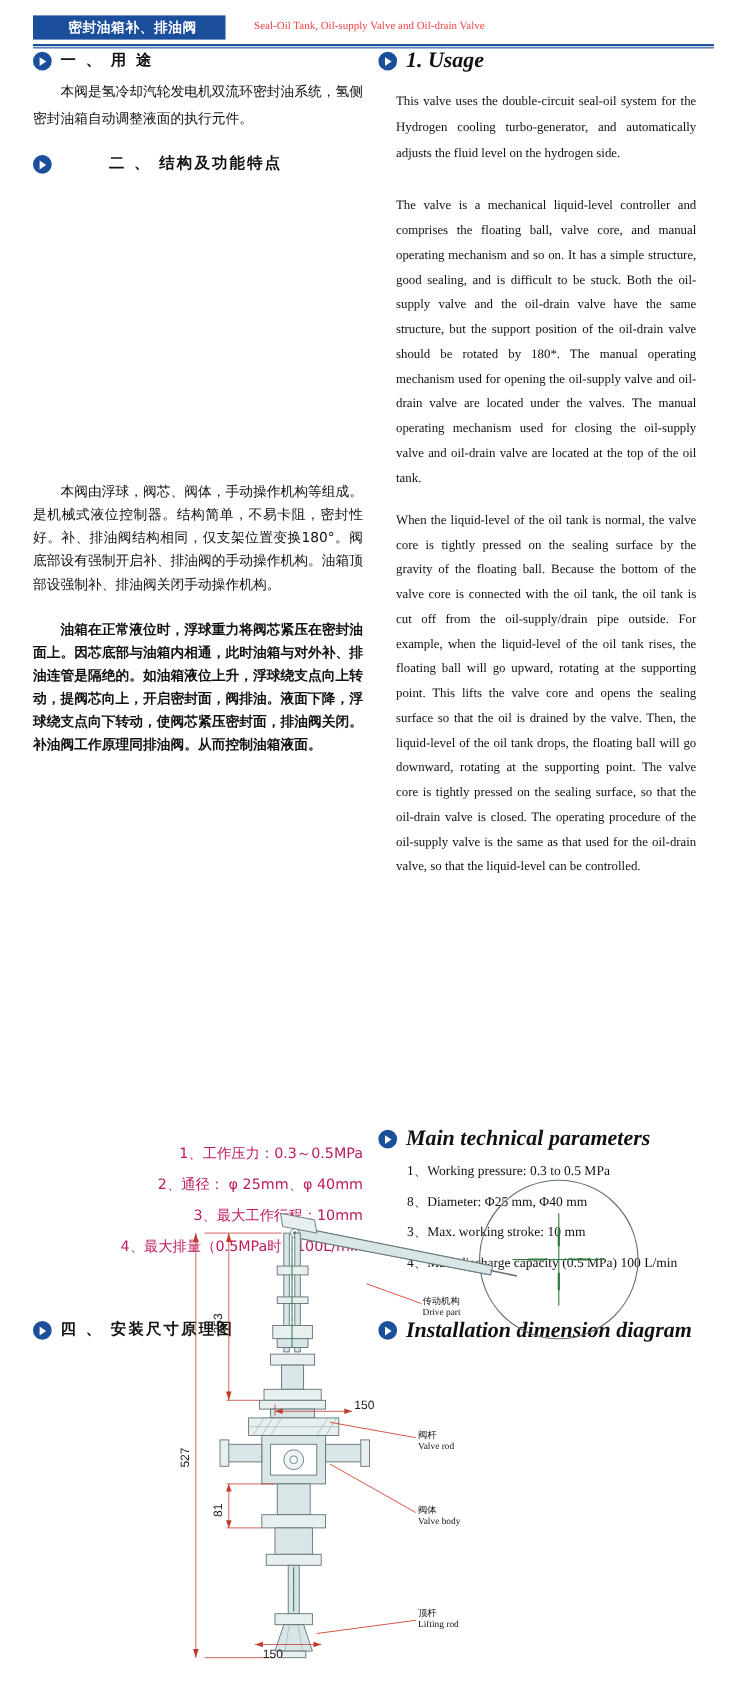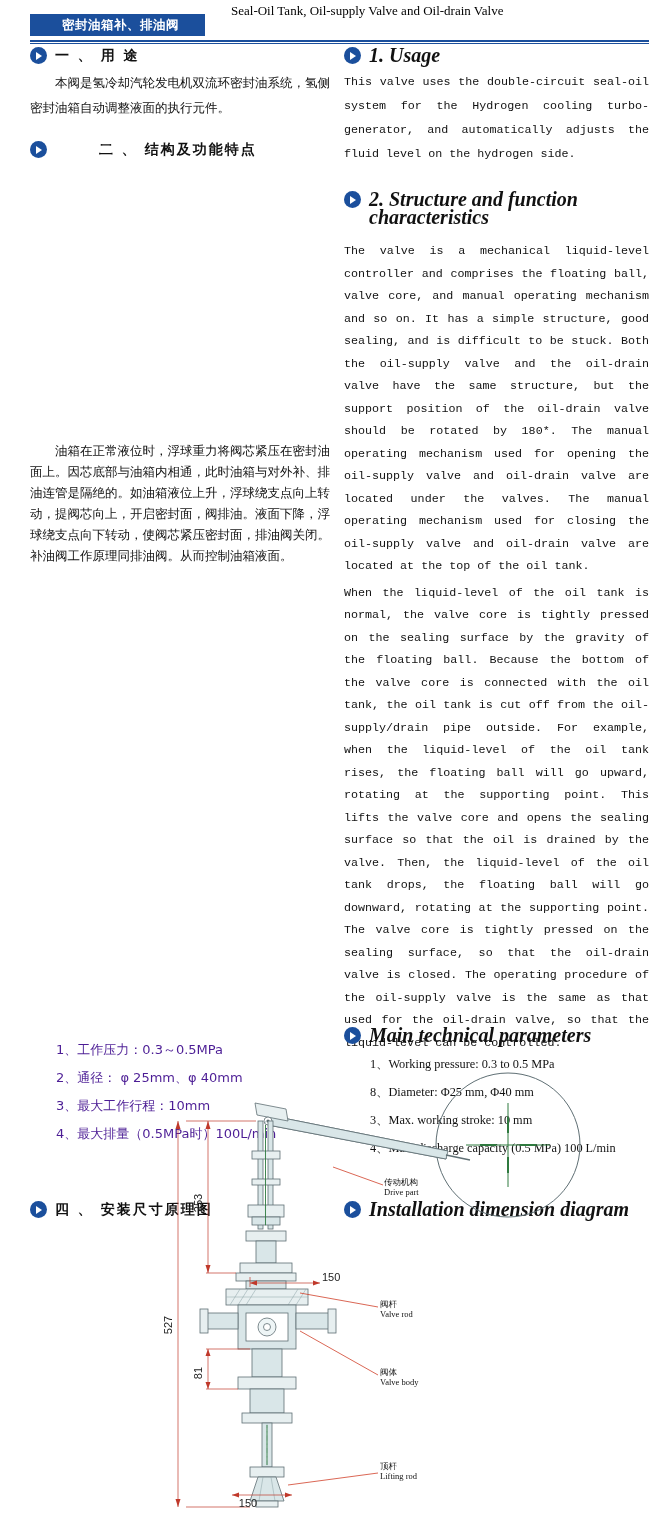--- a/index.html
+++ b/index.html
@@ -40,11 +40,11 @@
   }
   .header-en {
     position: absolute;
-    left: 205px; top: 0;
+    left: 205px; top: 13px;
     height: 22px;
     line-height: 22px;
-    font-size: 13px;
-    color: #000000;
+    font-size: 10px;
+    color: #ef4444;
     padding-left: 26px;
     font-family: "Liberation Serif", serif;
   }

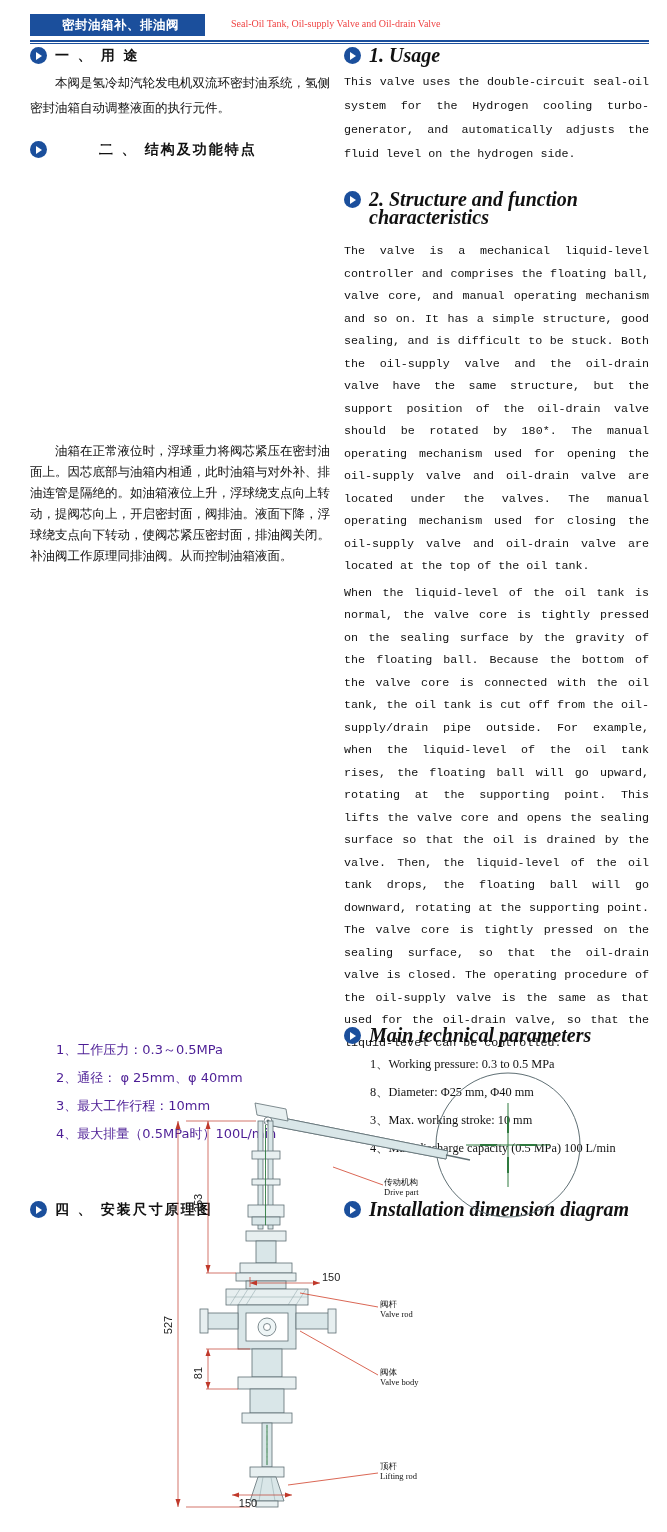--- a/index.html
+++ b/index.html
@@ -81,7 +81,7 @@
   
   .heading {
     display: flex;
-    align-items: flex-start;
+    align-items: flex-end;
     margin: 0 0 6px 0;
   }
   .bullet {

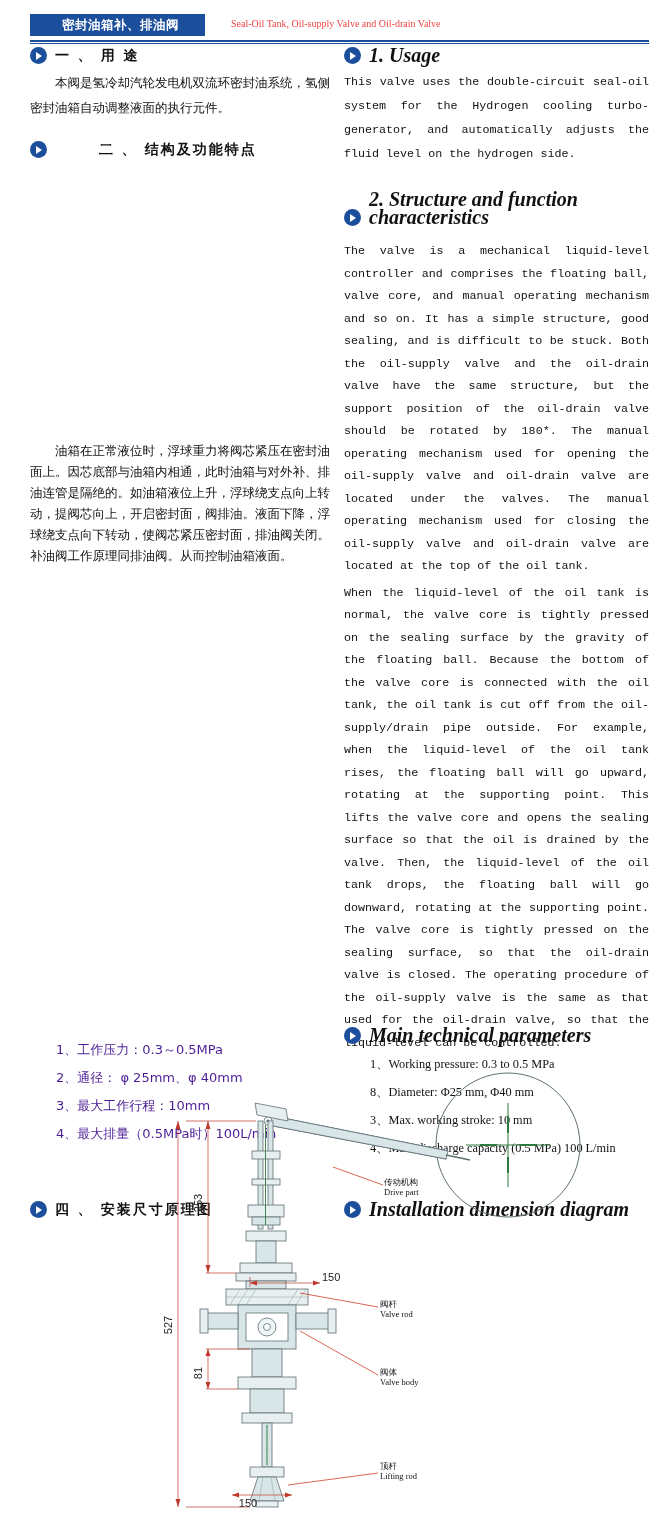--- a/index.html
+++ b/index.html
@@ -130,12 +130,12 @@
   }
   .p-cn.tight { line-height: 21px; }
   .p-en {
-    font-family: Liberation Mono, monospace;
+    font-family: Liberation Serif, serif;
     font-size: 11.7px;
     line-height: 24px;
     color: #111;
     text-align: justify;
-    margin: 0;
+    margin: 16px;
   }
   .p-en.spaced { line-height: 22.5px; }
 

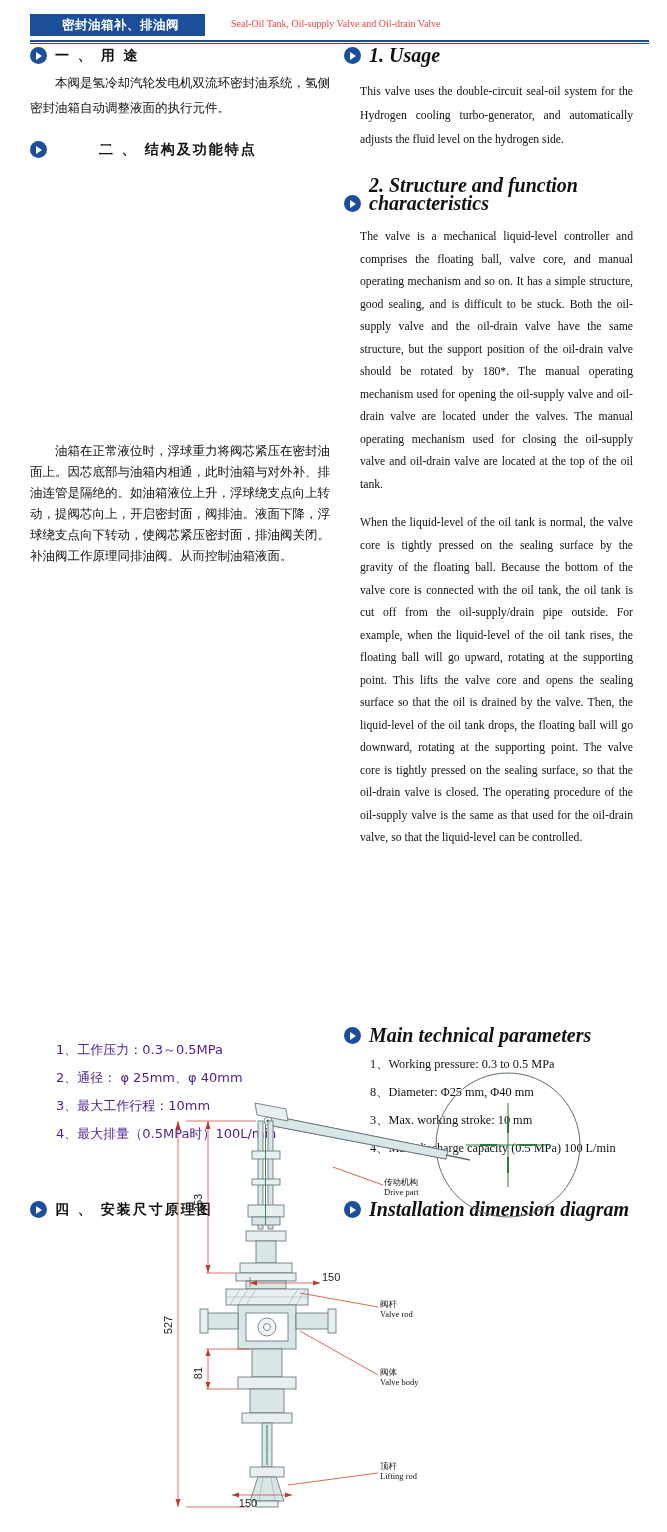--- a/index.html
+++ b/index.html
@@ -208,10 +208,6 @@
     </div>
     <p class="p-en" style="margin-bottom:24px;">This valve uses the double-circuit seal-oil system for the Hydrogen cooling turbo-generator, and automatically adjusts the fluid level on the hydrogen side.</p>
 
-    <div class="heading" style="margin-top:16px;">
-      <span class="bullet"></span>
-      <span class="heading-text-en">2. Structure and function characteristics</span>
-    </div>
     <p class="p-en spaced" style="margin-top:14px;">The valve is a mechanical liquid-level controller and comprises the floating ball, valve core, and manual operating mechanism and so on. It has a simple structure, good sealing, and is difficult to be stuck. Both the oil-supply valve and the oil-drain valve have the same structure, but the support position of the oil-drain valve should be rotated by 180*. The manual operating mechanism used for opening the oil-supply valve and oil-drain valve are located under the valves. The manual operating mechanism used for closing the oil-supply valve and oil-drain valve are located at the top of the oil tank.</p>
     <p class="p-en spaced" style="margin-top:4px;">When the liquid-level of the oil tank is normal, the valve core is tightly pressed on the sealing surface by the gravity of the floating ball. Because the bottom of the valve core is connected with the oil tank, the oil tank is cut off from the oil-supply/drain pipe outside. For example, when the liquid-level of the oil tank rises, the floating ball will go upward, rotating at the supporting point. This lifts the valve core and opens the sealing surface so that the oil is drained by the valve. Then, the liquid-level of the oil tank drops, the floating ball will go downward, rotating at the supporting point. The valve core is tightly pressed on the sealing surface, so that the oil-drain valve is closed. The operating procedure of the oil-supply valve is the same as that used for the oil-drain valve, so that the liquid-level can be controlled.</p>
   </div>

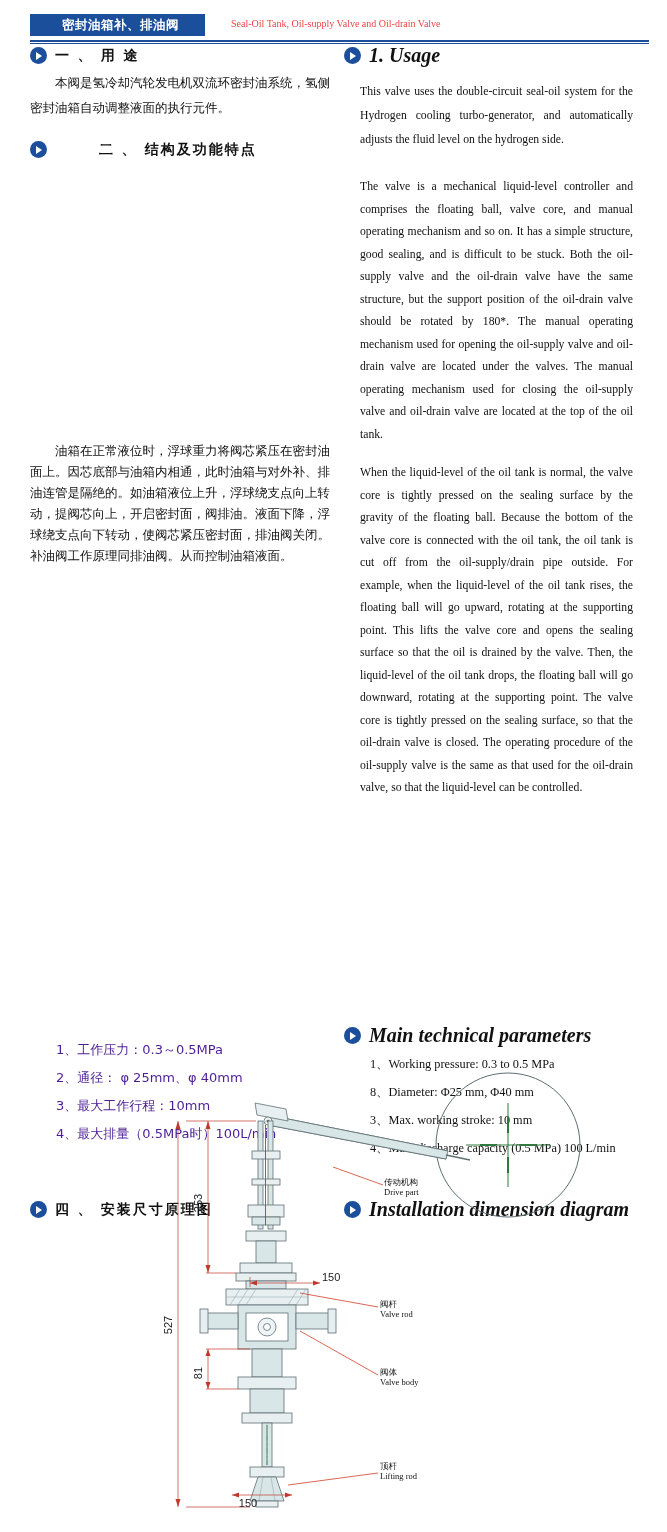--- a/index.html
+++ b/index.html
@@ -197,6 +197,7 @@
 
     <div style="height:272px;"></div>
 
+    <p class="p-cn tight">本阀由浮球，阀芯、阀体，手动操作机构等组成。是机械式液位控制器。结构简单，不易卡阻，密封性好。补、排油阀结构相同，仅支架位置变换180°。阀底部设有强制开启补、排油阀的手动操作机构。油箱顶部设强制补、排油阀关闭手动操作机构。</p>
     <p class="p-cn tight" style="margin-top:4px;">油箱在正常液位时，浮球重力将阀芯紧压在密封油面上。因芯底部与油箱内相通，此时油箱与对外补、排油连管是隔绝的。如油箱液位上升，浮球绕支点向上转动，提阀芯向上，开启密封面，阀排油。液面下降，浮球绕支点向下转动，使阀芯紧压密封面，排油阀关闭。补油阀工作原理同排油阀。从而控制油箱液面。</p>
   </div>
 

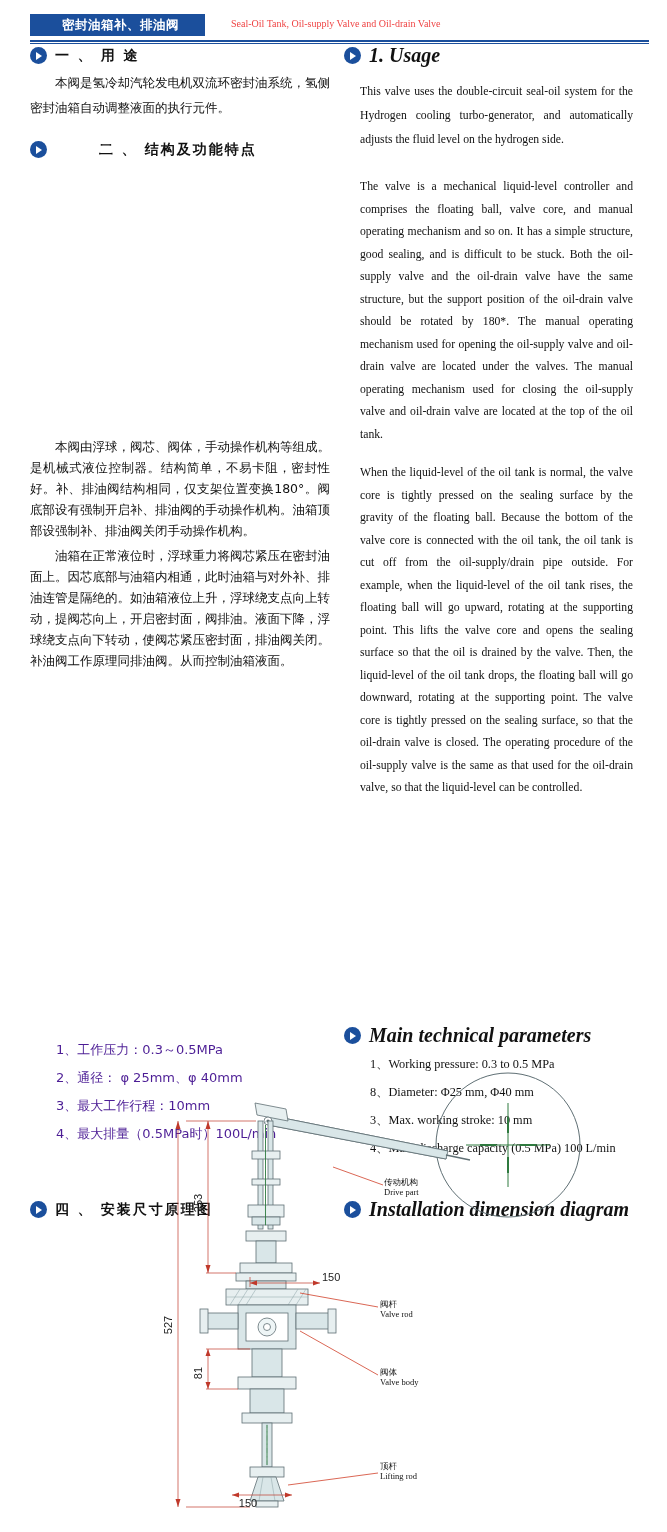--- a/index.html
+++ b/index.html
@@ -198,7 +198,7 @@
     <div style="height:272px;"></div>
 
     <p class="p-cn tight">本阀由浮球，阀芯、阀体，手动操作机构等组成。是机械式液位控制器。结构简单，不易卡阻，密封性好。补、排油阀结构相同，仅支架位置变换180°。阀底部设有强制开启补、排油阀的手动操作机构。油箱顶部设强制补、排油阀关闭手动操作机构。</p>
-    <p class="p-cn tight" style="margin-top:4px;">油箱在正常液位时，浮球重力将阀芯紧压在密封油面上。因芯底部与油箱内相通，此时油箱与对外补、排油连管是隔绝的。如油箱液位上升，浮球绕支点向上转动，提阀芯向上，开启密封面，阀排油。液面下降，浮球绕支点向下转动，使阀芯紧压密封面，排油阀关闭。补油阀工作原理同排油阀。从而控制油箱液面。</p>
+    <p class="p-cn tight" style="margin-top:20px;font-weight:bold;">油箱在正常液位时，浮球重力将阀芯紧压在密封油面上。因芯底部与油箱内相通，此时油箱与对外补、排油连管是隔绝的。如油箱液位上升，浮球绕支点向上转动，提阀芯向上，开启密封面，阀排油。液面下降，浮球绕支点向下转动，使阀芯紧压密封面，排油阀关闭。补油阀工作原理同排油阀。从而控制油箱液面。</p>
   </div>
 
   <div class="col-right">

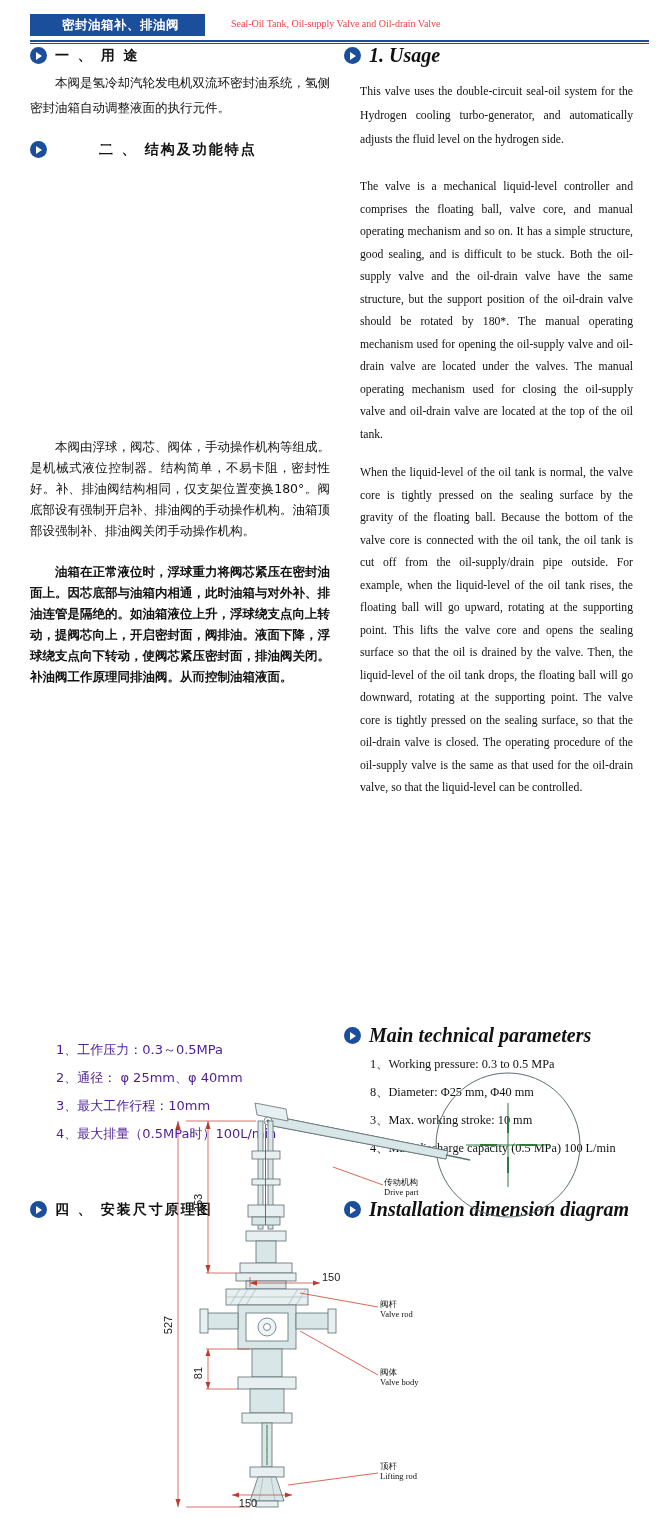--- a/index.html
+++ b/index.html
@@ -144,9 +144,10 @@
     font-family: "DejaVu Sans", sans-serif;
     font-size: 13px;
     line-height: 28px;
-    color: #4c1d95;
+    color: #be185d;
     padding-left: 26px;
     margin: 0;
+    text-align: right;
   }
   .params-en {
     font-family: "Liberation Serif", serif;

